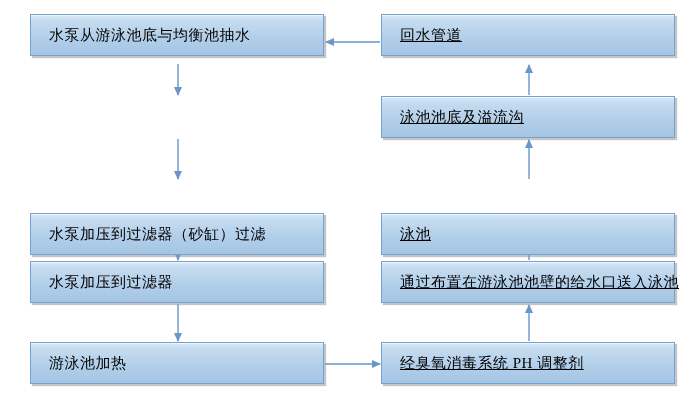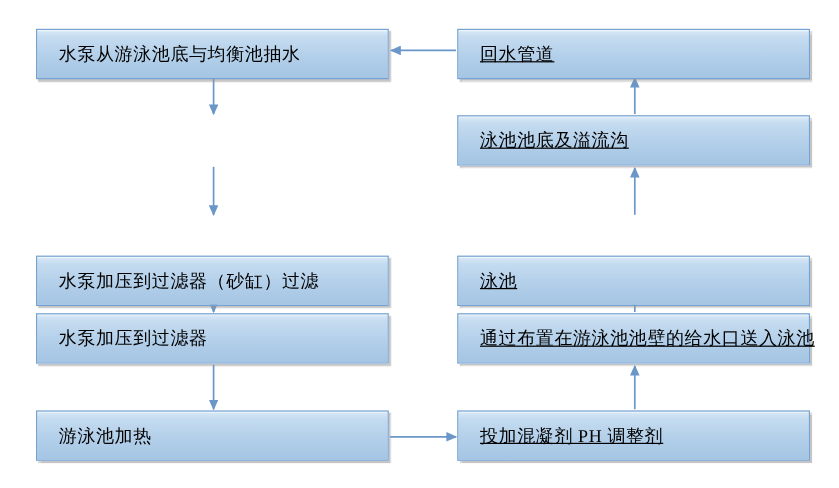--- a/index.html
+++ b/index.html
@@ -36,7 +36,7 @@
   .col-l { left: 30px; }
   
   .col-r { left: 381px; text-decoration: underline; }
-  .row-1 { top: 24px; align-items: center; }
+  .row-1 { top: 14px; align-items: center; }
   .row-2 { top: 96px; }
   .row-3 { top: 180px; margin-top: 33px; }
   .row-4 { top: 261px; }

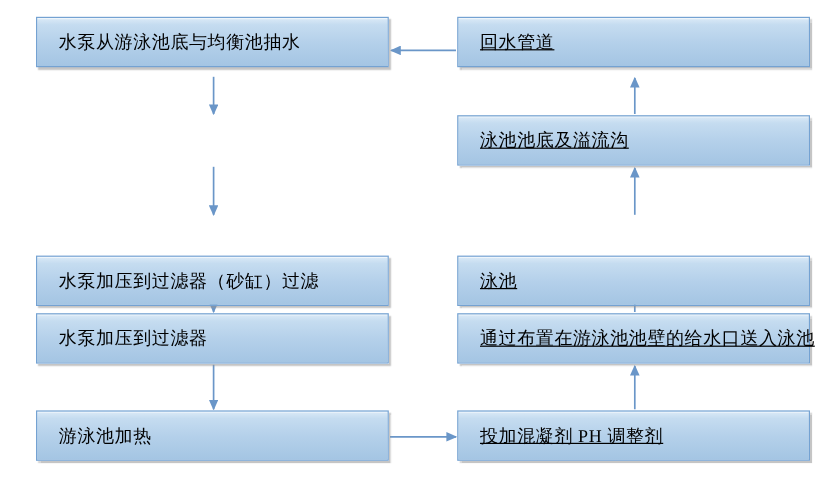--- a/index.html
+++ b/index.html
@@ -107,7 +107,7 @@
     <span>通过布置在游泳池池壁的给水口送入泳池</span>
   </div>
   <div class="node col-r row-5">
-    <span>投加混凝剂 PH 调整剂</span>
+    <span>经臭氧消毒系统 PH 调整剂</span>
   </div>
 
 </div>

